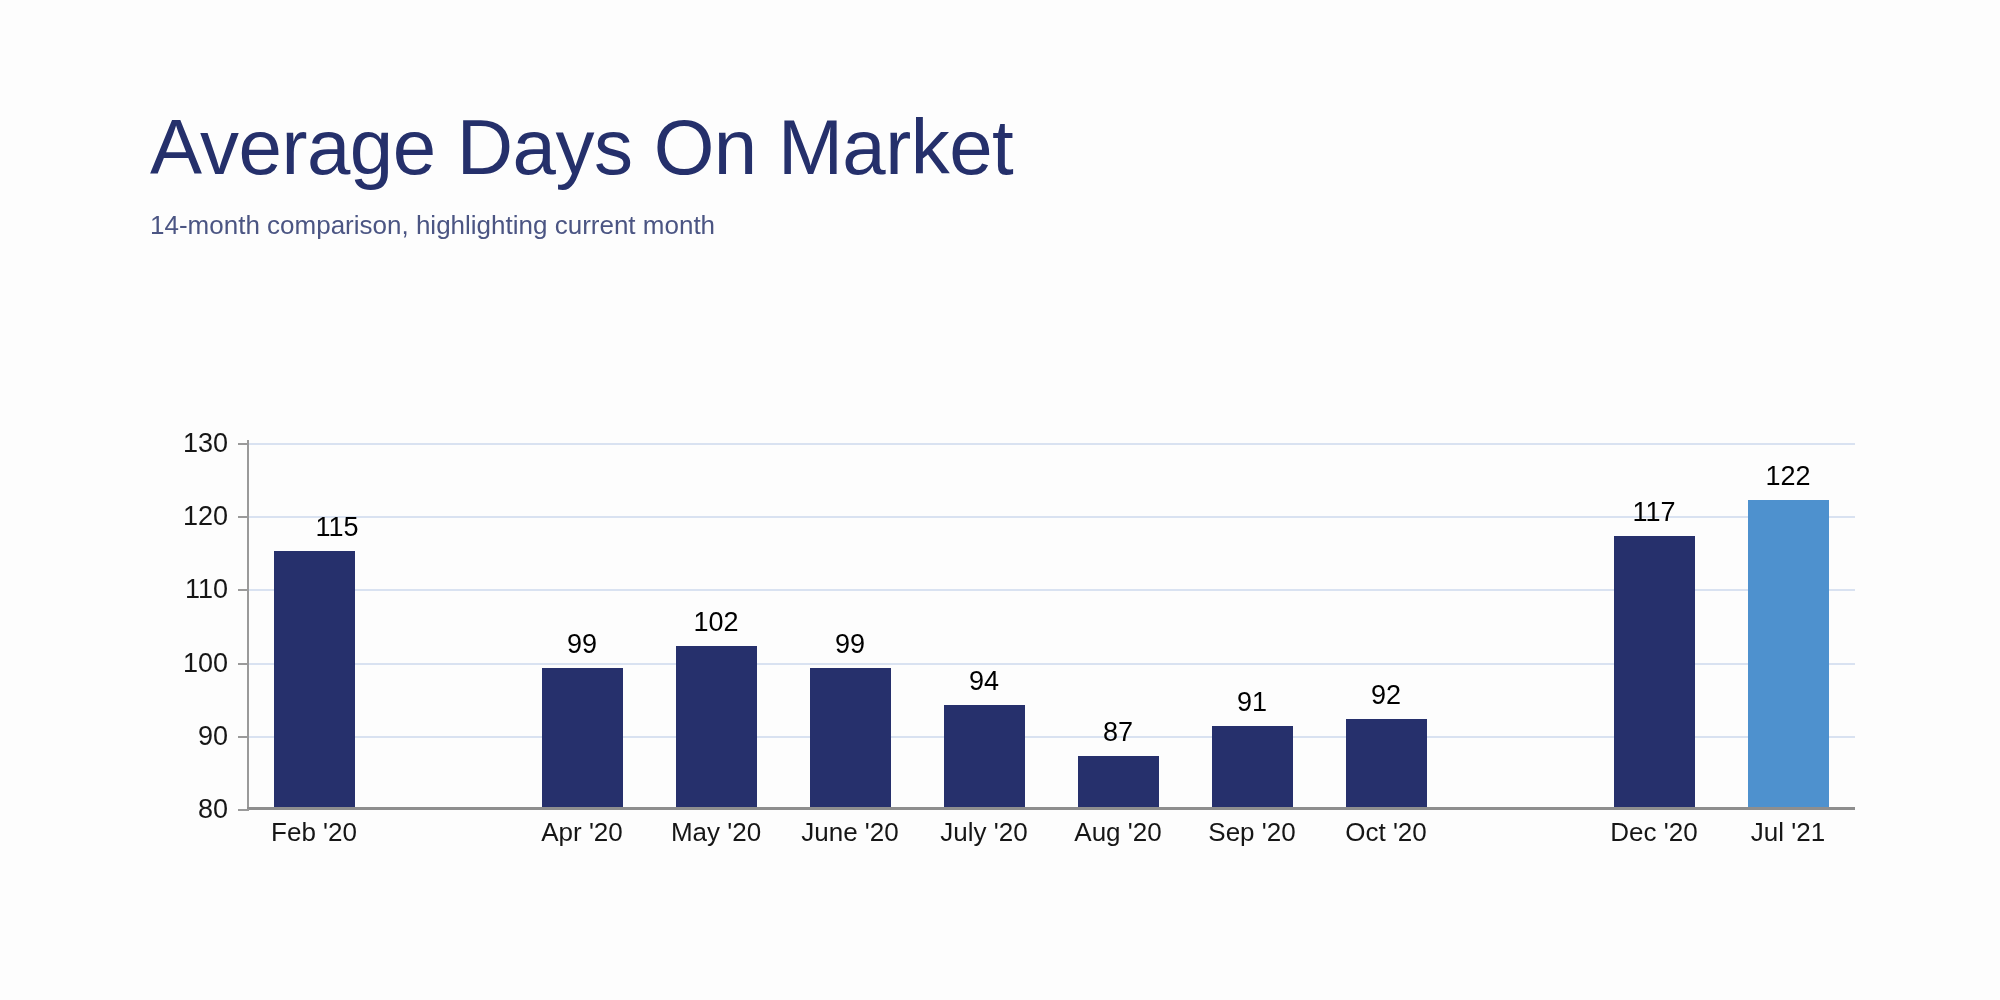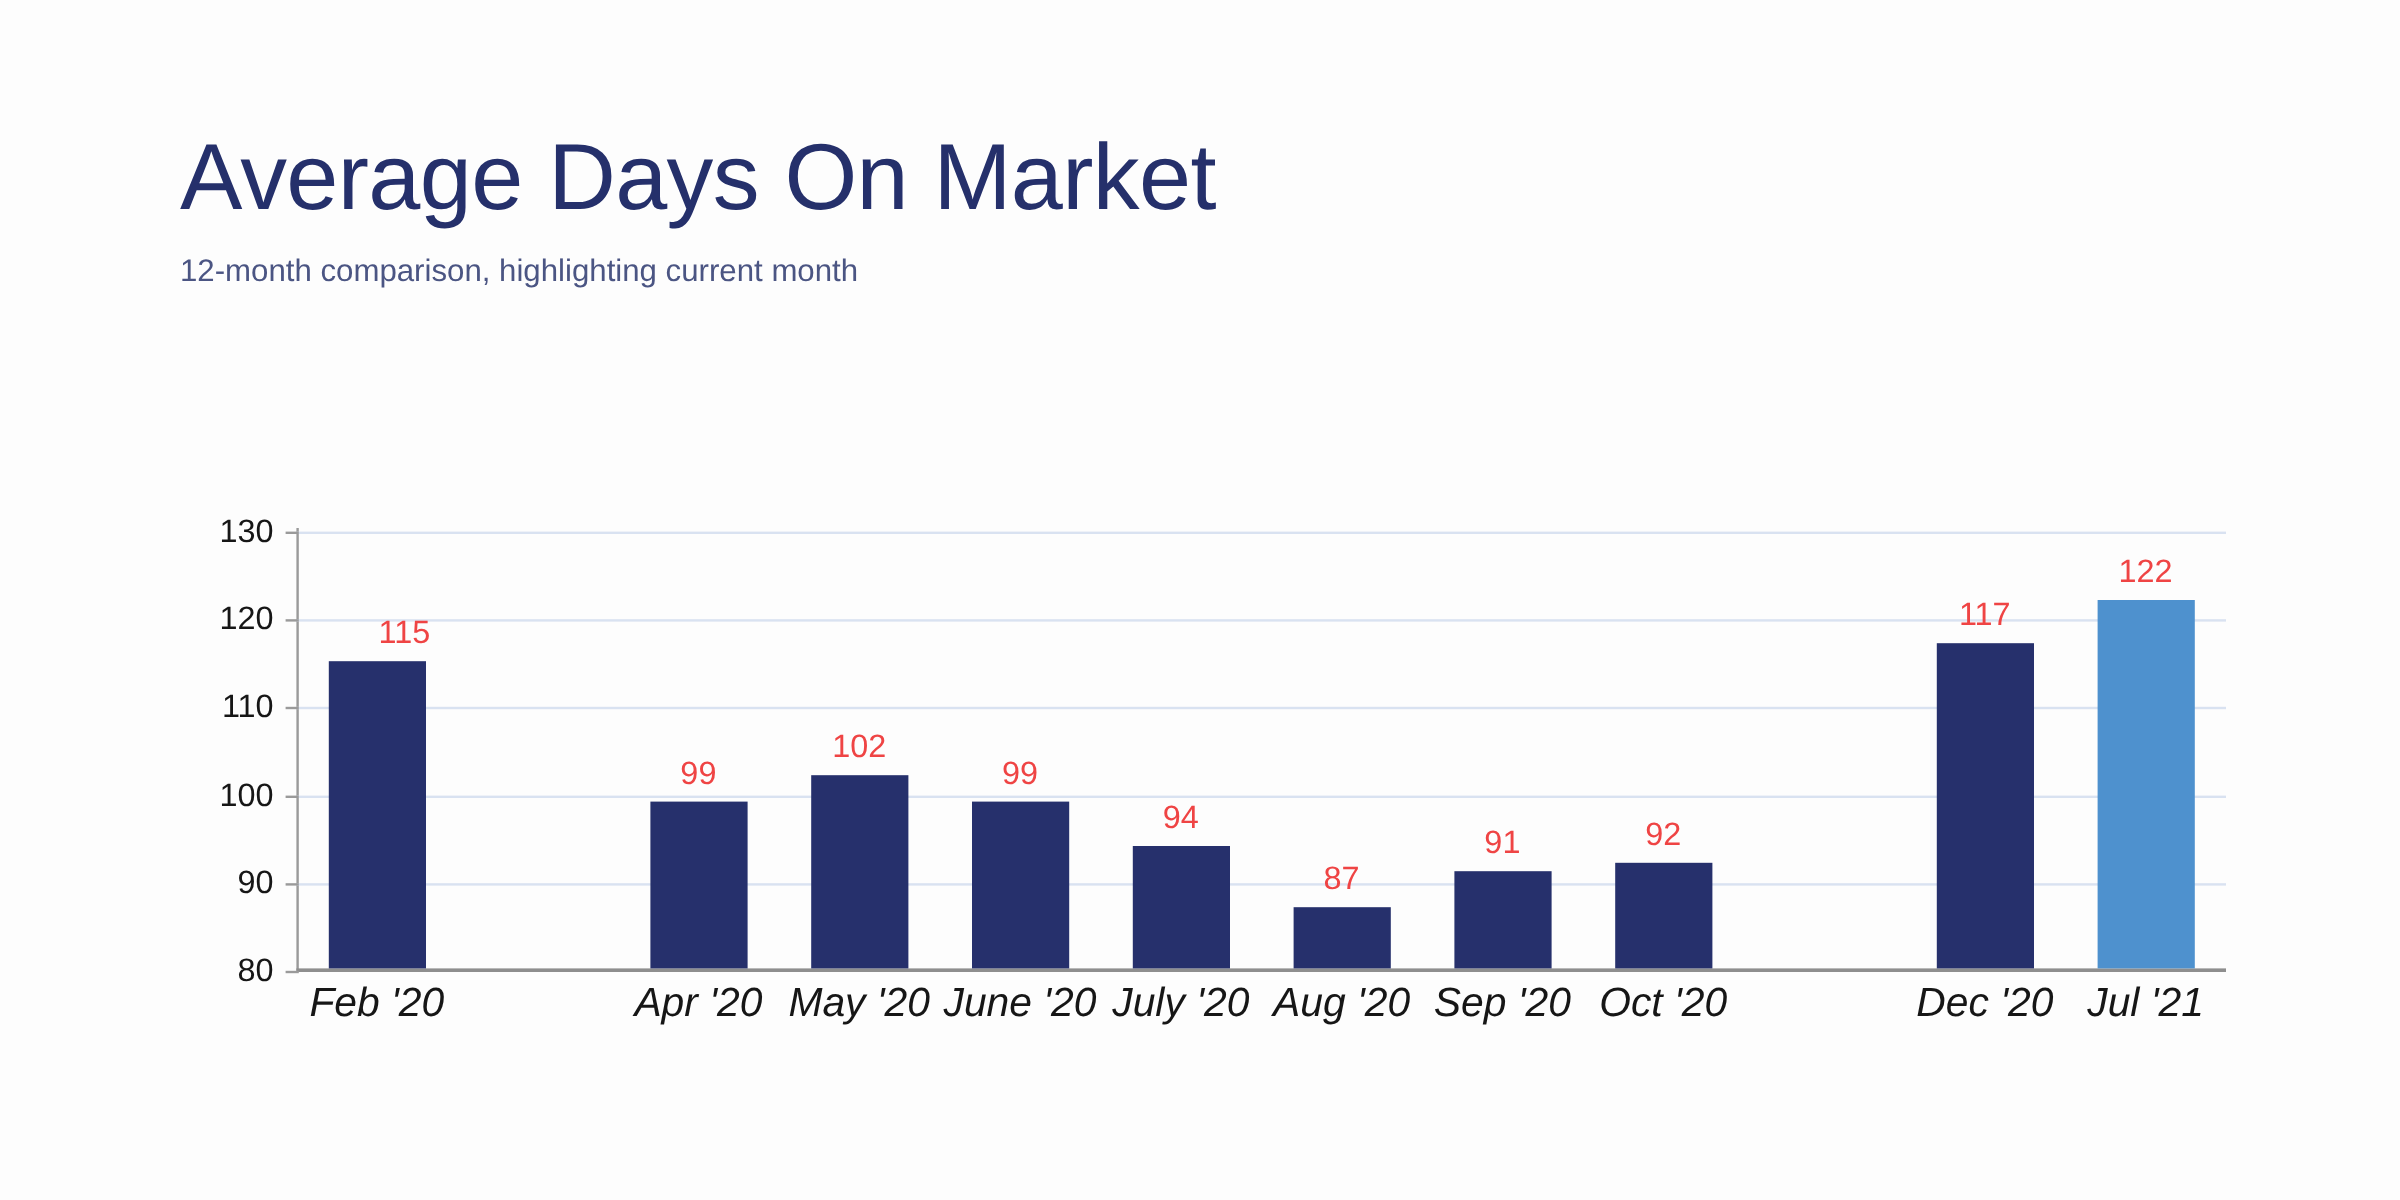--- a/index.html
+++ b/index.html
@@ -152,7 +152,7 @@
 
   <div class="header">
     <h1 class="chart-title">Average Days On Market</h1>
-    <p class="chart-subtitle">12-month comparison, highlighting current month</p>
+    <p class="chart-subtitle">14-month comparison, highlighting current month</p>
   </div>
 
   <div class="plot-area">

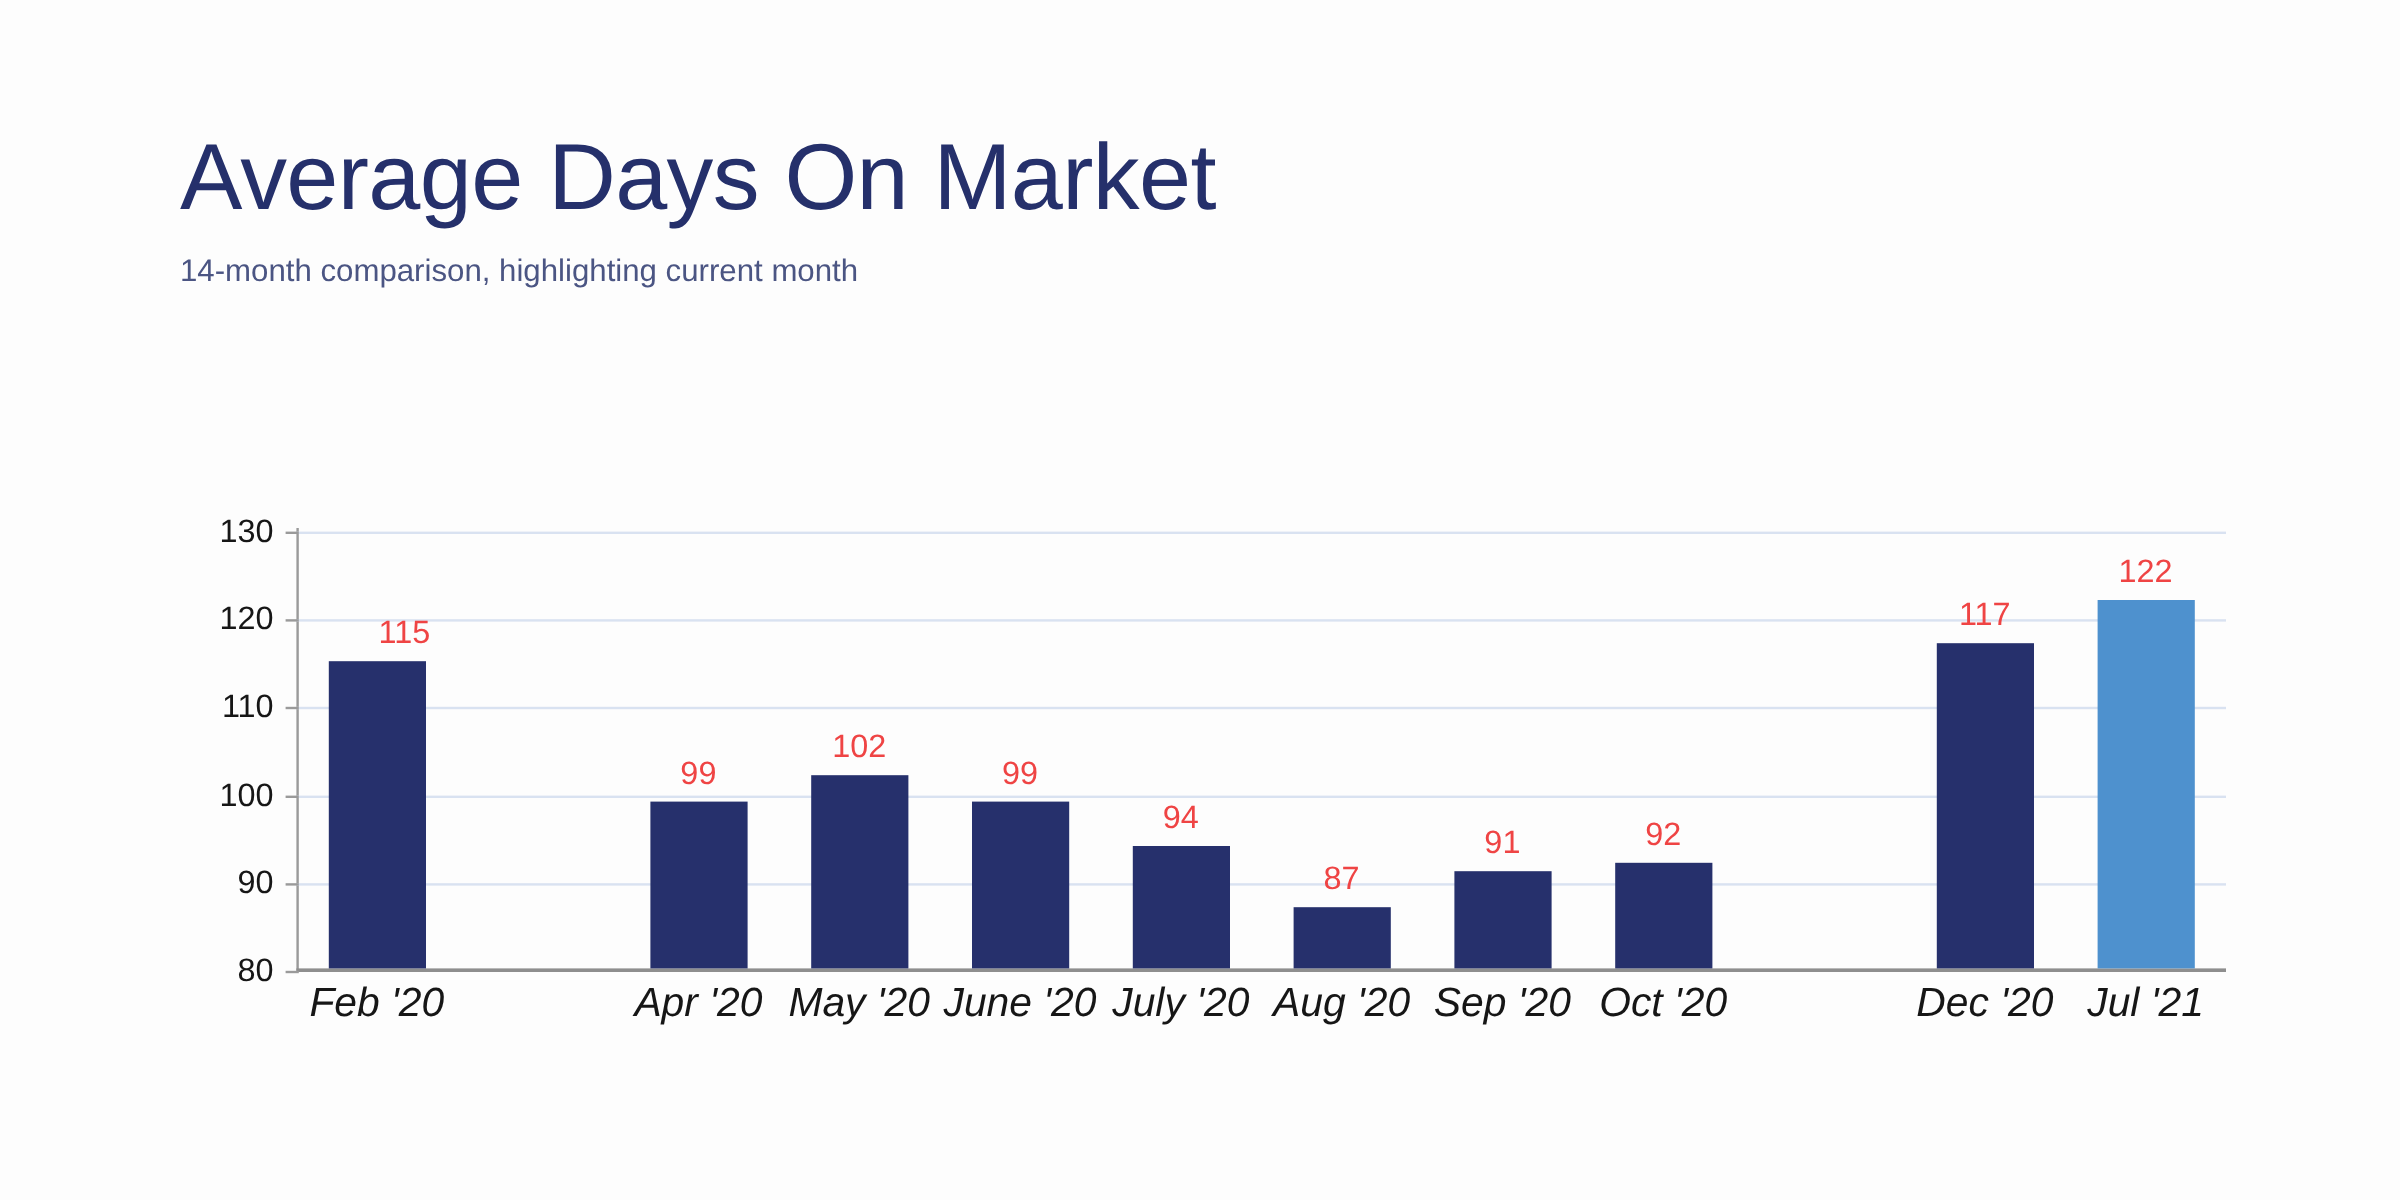--- a/index.html
+++ b/index.html
@@ -131,7 +131,7 @@
     left: 50%;
     transform: translateX(-50%);
     font-size: 27px;
-    color: #ef4444;
+    color: #000000;
     white-space: nowrap;
   }
   .xlabel {

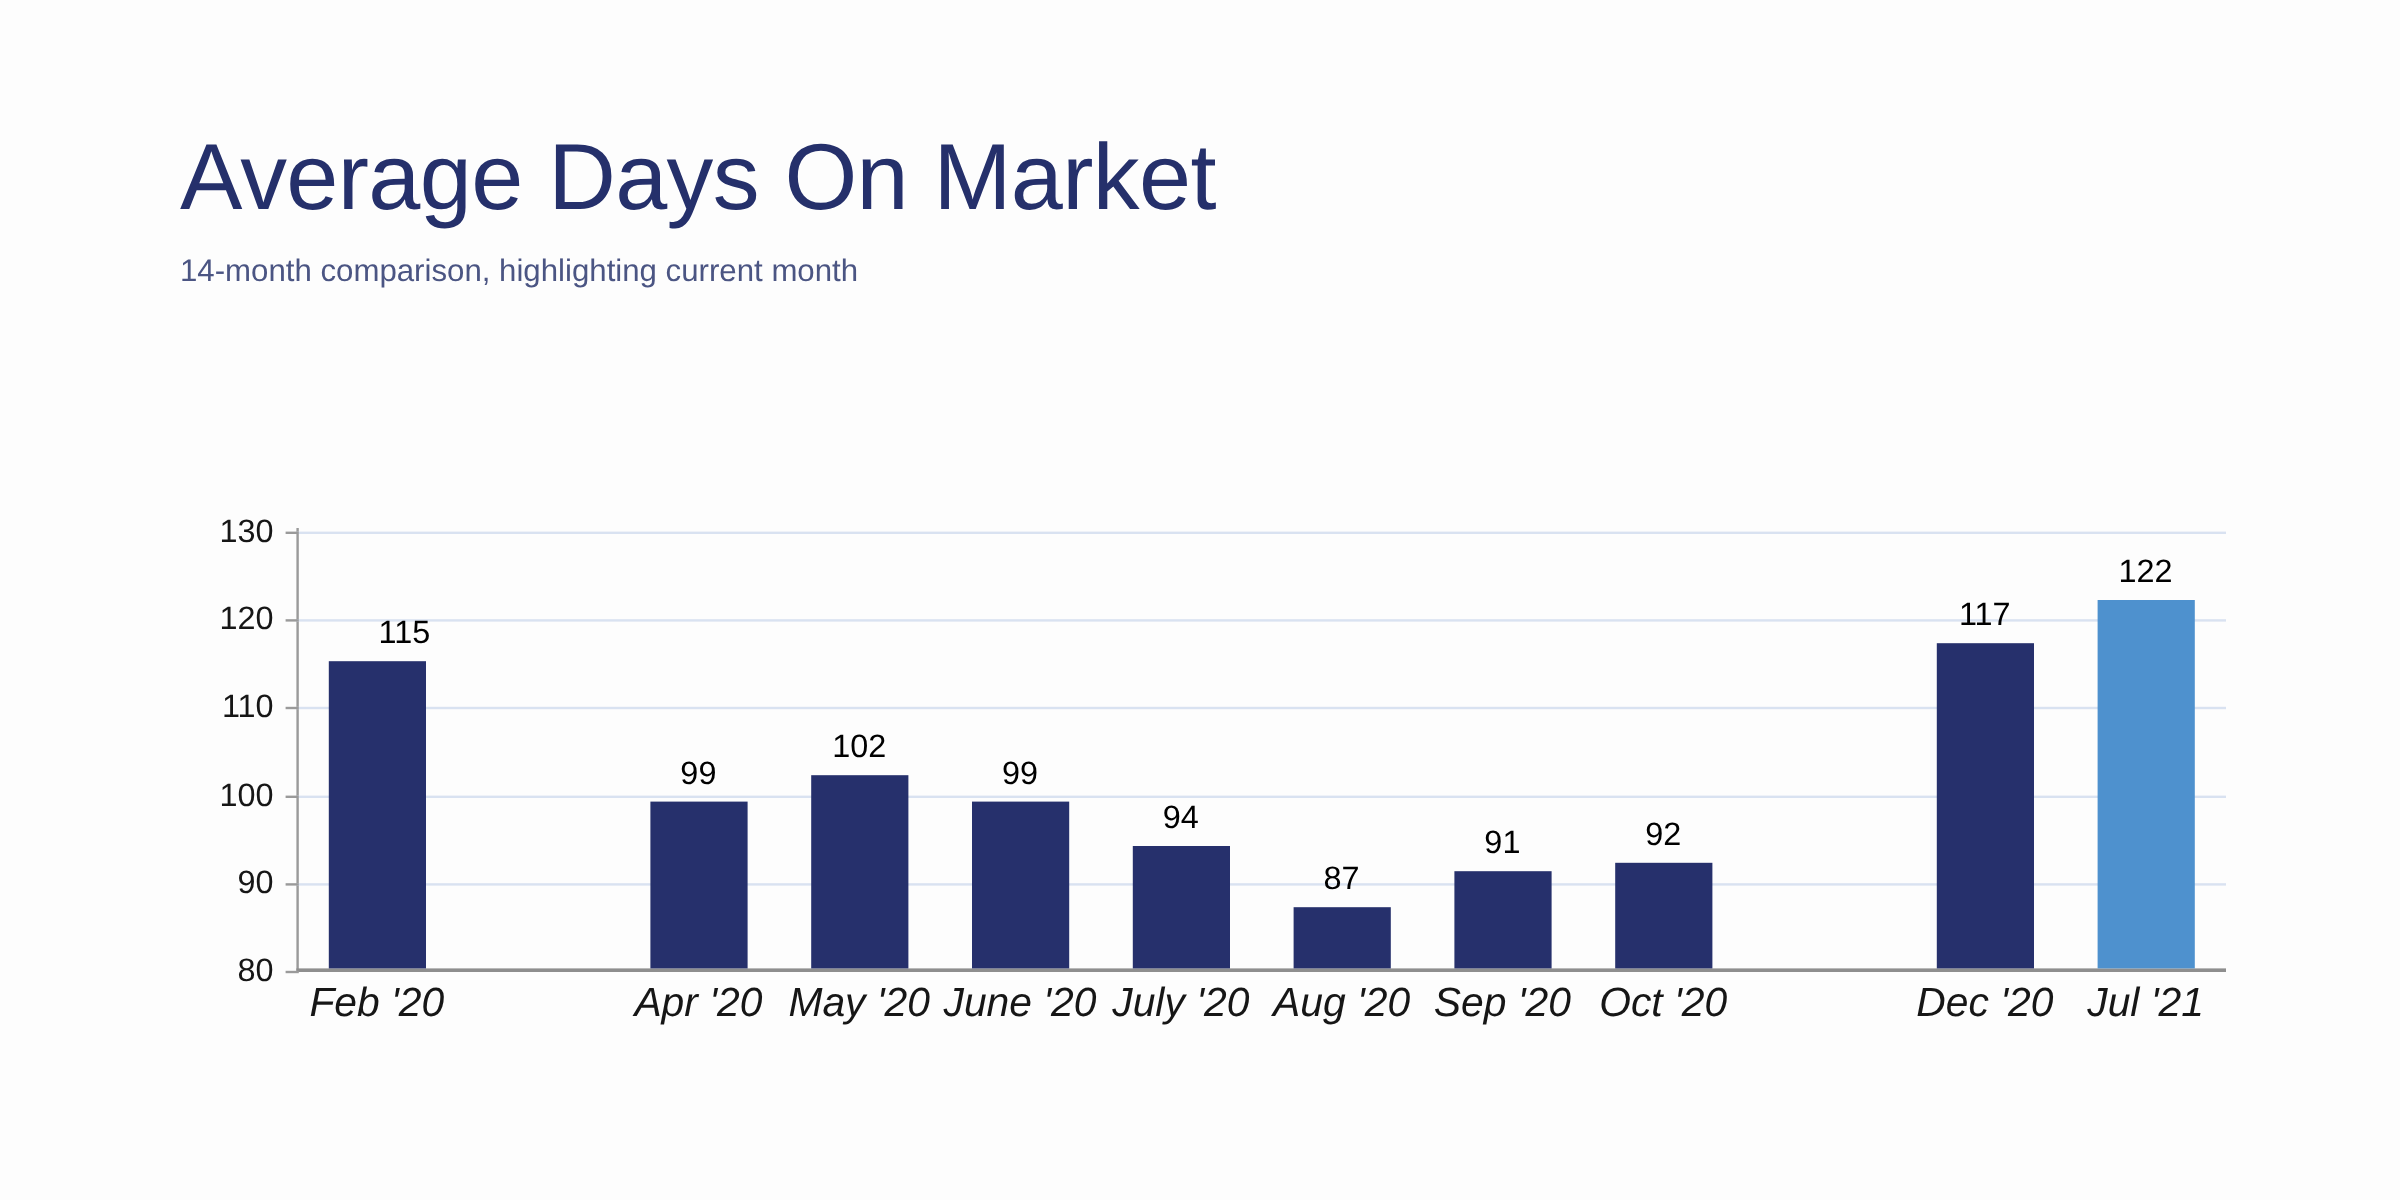--- a/index.html
+++ b/index.html
@@ -139,10 +139,9 @@
     top: 376px;
     left: 50%;
     transform: translateX(-50%);
-    font-size: 34px;
+    font-size: 26px;
     color: #161616;
     white-space: nowrap;
-    font-style: italic;
   }
 </style>
 </head>

